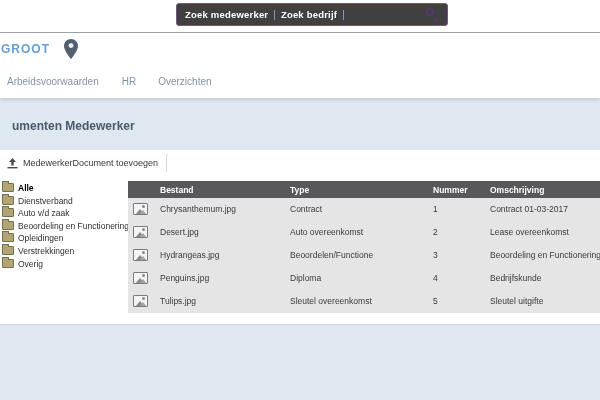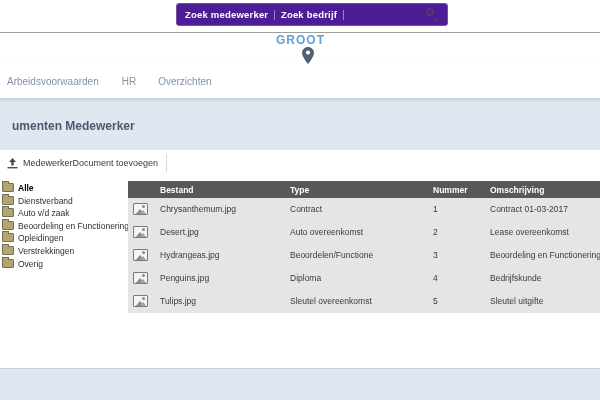--- a/index.html
+++ b/index.html
@@ -9,7 +9,7 @@
   
   .topbar { position:relative; height:33px; background:#ffffff; border-bottom:1px solid #9aa0a6; }
   .searchbox { position:absolute; left:176px; top:3px; width:272px; height:23px;
-               background:#4c1d95; border:1px solid #7a4f97; border-radius:3px;
+               background:#404040; border:1px solid #7a4f97; border-radius:3px;
                display:flex; align-items:center; padding:0 8px; }
   .searchbox .slabel { color:#ffffff; font-size:9.5px; font-weight:bold; letter-spacing:0.2px; }
   .searchbox .sep { color:#b793cf; font-size:10px; margin:0 5px; font-weight:normal; }

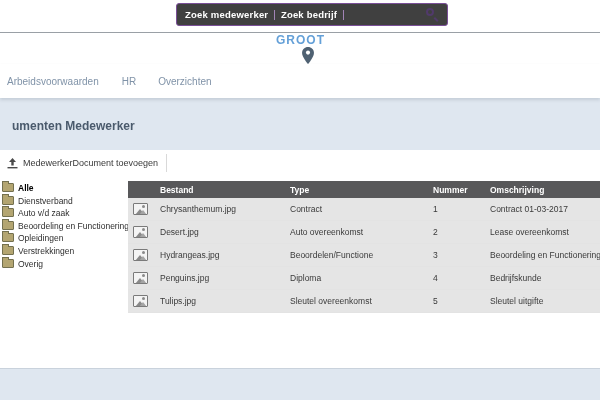--- a/index.html
+++ b/index.html
@@ -20,7 +20,7 @@
                          background:#513a6b; transform:rotate(45deg); transform-origin:0 0; }
 
   
-  .logobar { height:31px; background:#ffffff; display:flex; align-items:center; padding-left:1px;flex-direction:column; }
+  .logobar { height:31px; background:#ffffff; display:flex; align-items:center; padding-left:1px; }
   .logo { color:#64a0d8; font-size:12px; font-weight:bold; letter-spacing:1px; }
   .pin-icon { margin-left:14px; width:14px; height:20px; }
 

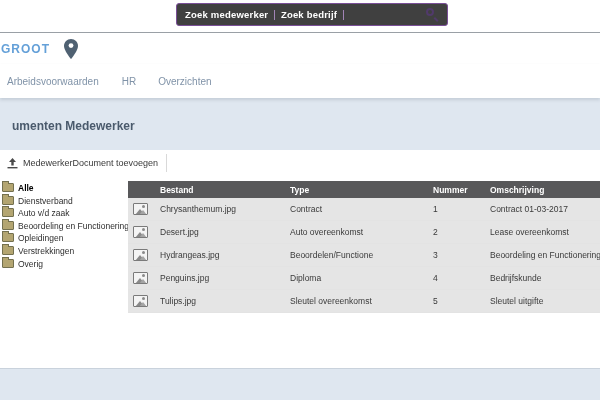--- a/index.html
+++ b/index.html
@@ -36,7 +36,7 @@
   .page { position:relative; height:302px; background:#dfe7f0; }
   .page-title { position:absolute; left:12px; top:21px; color:#4a5a6c; font-size:12px; font-weight:bold; }
 
-  .panel { position:absolute; left:0; top:52px; width:600px; height:219px;
+  .panel { position:absolute; left:0; top:52px; width:600px; height:175px;
            background:#ffffff; border-bottom:1px solid #c9d2dc; }
 
   

